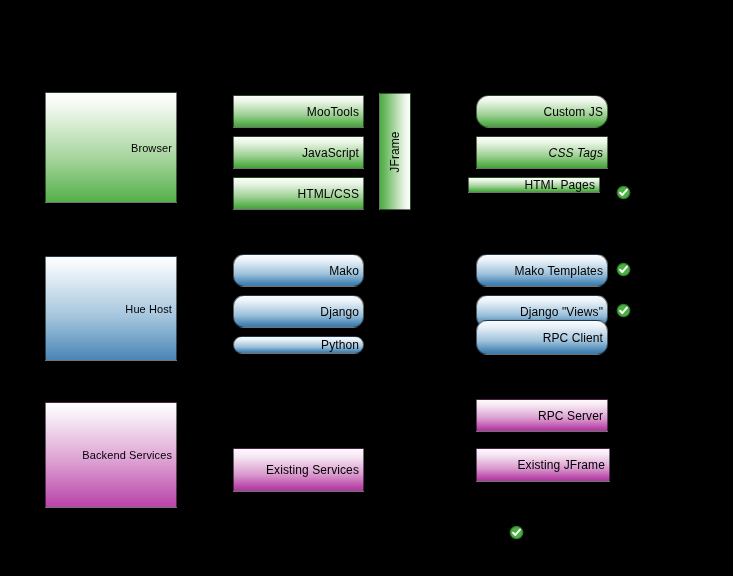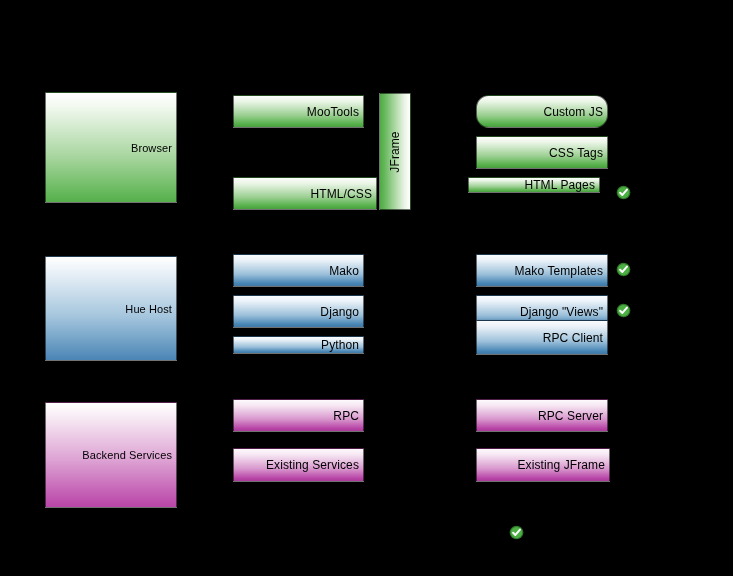--- a/index.html
+++ b/index.html
@@ -88,6 +88,9 @@
   <div class="box g-green-s" style="left:233px; top:95px; width:131px; height:33px;">
     <span class="lbl">MooTools</span>
   </div>
+  <div class="box g-green-s" style="left:233px; top:136px; width:131px; height:33px;">
+    <span class="lbl">JavaScript</span>
+  </div>
   <div class="box g-green-s" style="left:233px; top:177px; width:144px; height:33px;">
     <span class="lbl">HTML/CSS</span>
   </div>

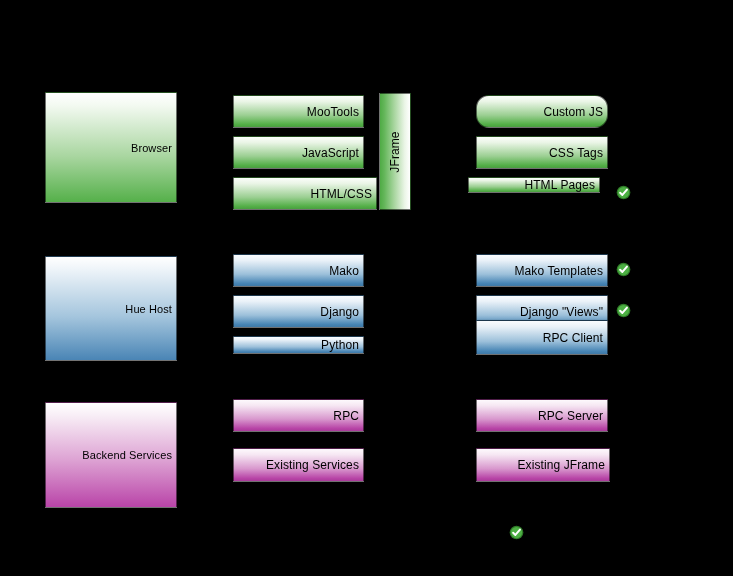--- a/index.html
+++ b/index.html
@@ -119,7 +119,7 @@
   <div class="box g-green-s" style="left:476px; top:95px; width:132px; height:33px;border-radius:13px;">
     <span class="lbl">Custom JS</span>
   </div>
-  <div class="box g-green-s" style="left:476px; top:136px; width:132px; height:33px;">
+  <div class="box g-green-s" style="left:476px; top:136px; width:132px; height:33px;font-style:italic;">
     <span class="lbl">CSS Tags</span>
   </div>
   <div class="box g-green-s" style="left:468px; top:177px; width:132px; height:16px;">

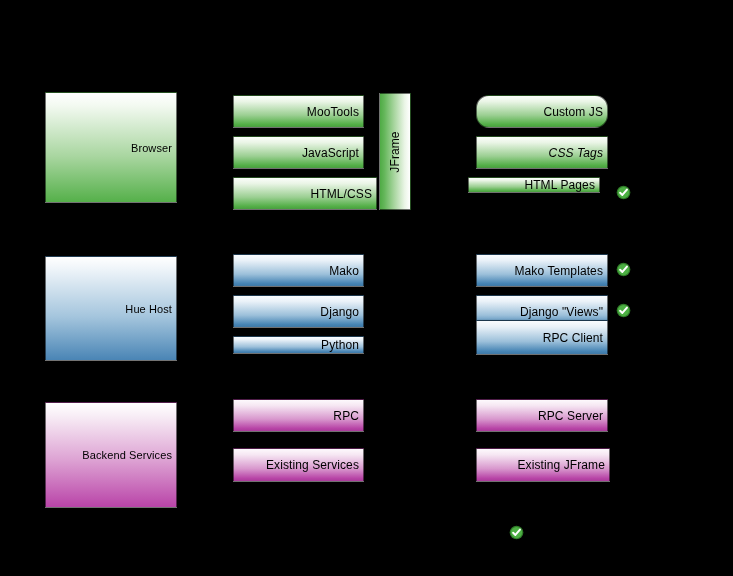--- a/index.html
+++ b/index.html
@@ -91,7 +91,7 @@
   <div class="box g-green-s" style="left:233px; top:136px; width:131px; height:33px;">
     <span class="lbl">JavaScript</span>
   </div>
-  <div class="box g-green-s" style="left:233px; top:177px; width:144px; height:33px;">
+  <div class="box g-green-s" style="left:233px; top:177px; width:131px; height:33px;">
     <span class="lbl">HTML/CSS</span>
   </div>
 

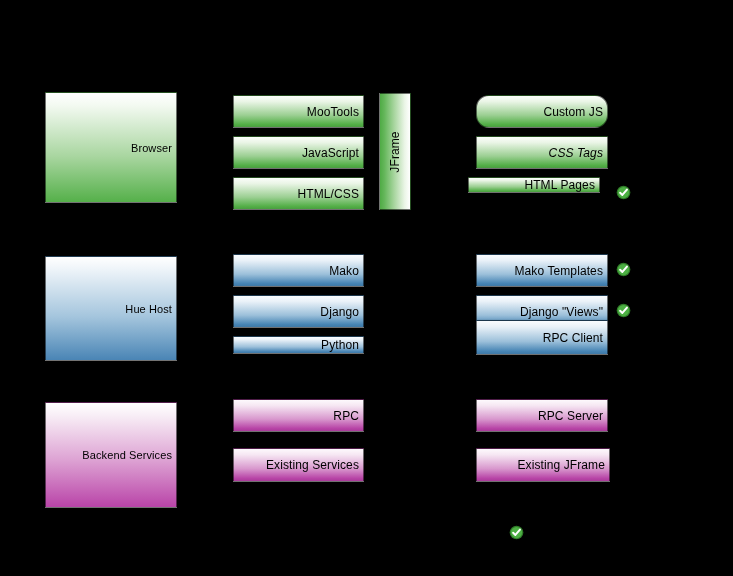--- a/index.html
+++ b/index.html
@@ -46,7 +46,7 @@
 
   
   .g-green-s  { background: linear-gradient(to bottom, #fbfdfa 0%, #eaf5e6 18%, #9bcf92 62%, #52ae46 92%, #4a9e40 100%); }
-  .g-blue-s   { background: linear-gradient(to bottom, #fafcfe 0%, #e9f1f8 18%, #9cc0da 62%, #4684b4 92%, #3f79a7 100%); }
+  .g-blue-s   { background: linear-gradient(to bottom, #fafcfe 0%, #e9f1f8 18%, #9cc0da 62%, #4684b4 92%, #3f79a7 100%); border-radius: 11px; }
   .g-purple-s { background: linear-gradient(to bottom, #fdf9fc 0%, #f6e7f3 18%, #d897cd 62%, #b743a6 92%, #a93c9a 100%); }
 
   

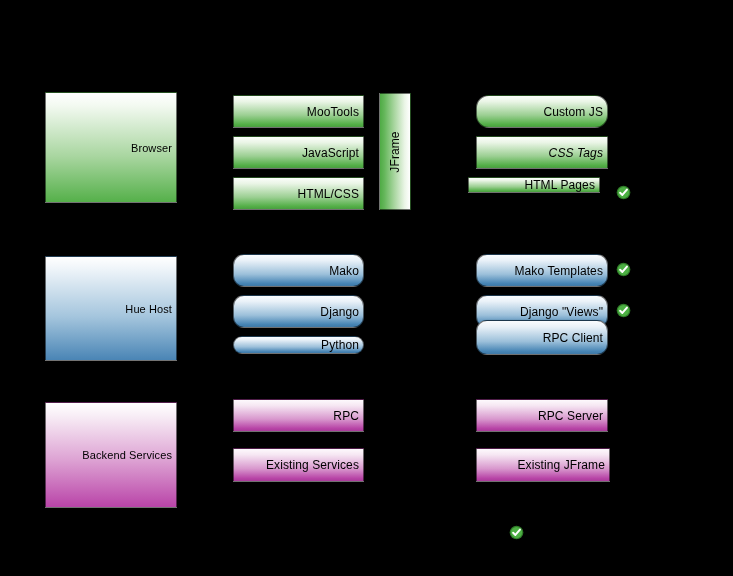--- a/index.html
+++ b/index.html
@@ -105,9 +105,6 @@
     <span class="lbl">Python</span>
   </div>
 
-  <div class="box g-purple-s" style="left:233px; top:399px; width:131px; height:33px;">
-    <span class="lbl">RPC</span>
-  </div>
   <div class="box g-purple-s" style="left:233px; top:448px; width:131px; height:34px;">
     <span class="lbl">Existing Services</span>
   </div>

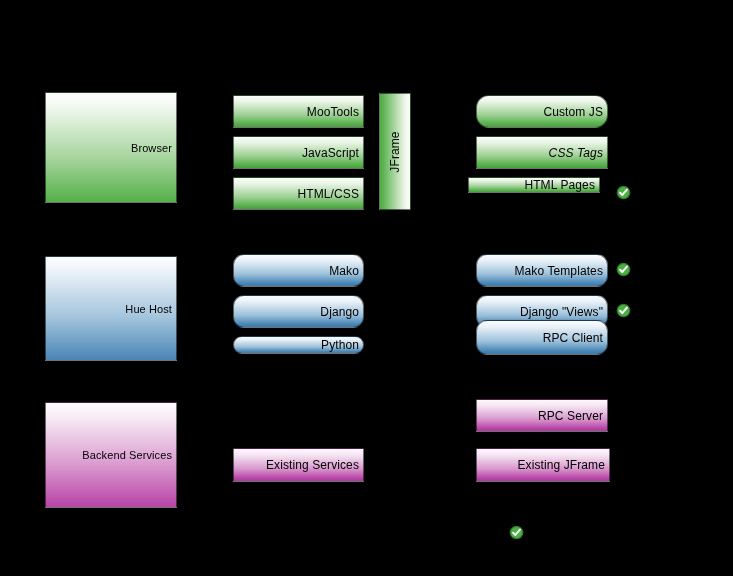--- a/index.html
+++ b/index.html
@@ -105,7 +105,7 @@
     <span class="lbl">Python</span>
   </div>
 
-  <div class="box g-purple-s" style="left:233px; top:448px; width:131px; height:34px;">
+  <div class="box g-purple-s" style="left:233px; top:448px; width:131px; height:44px;">
     <span class="lbl">Existing Services</span>
   </div>
 

